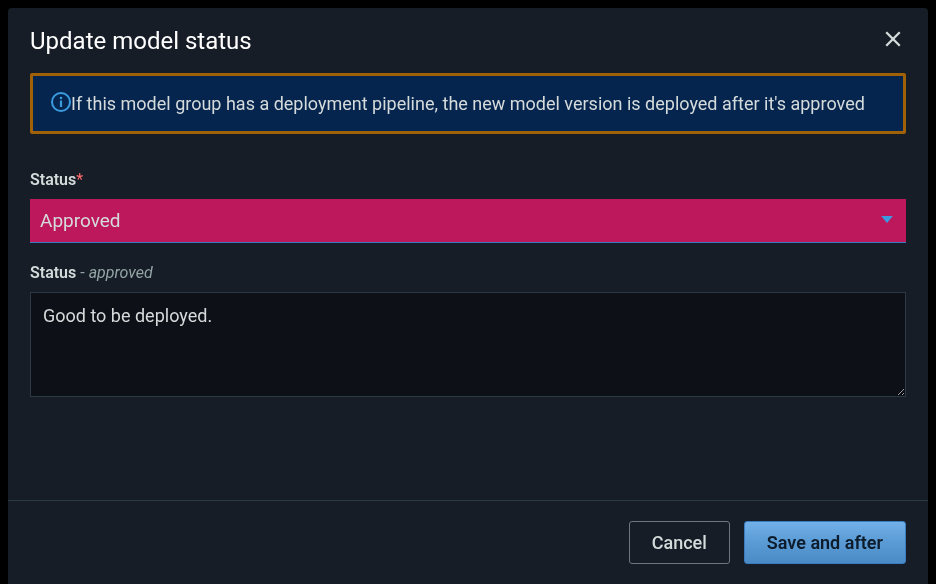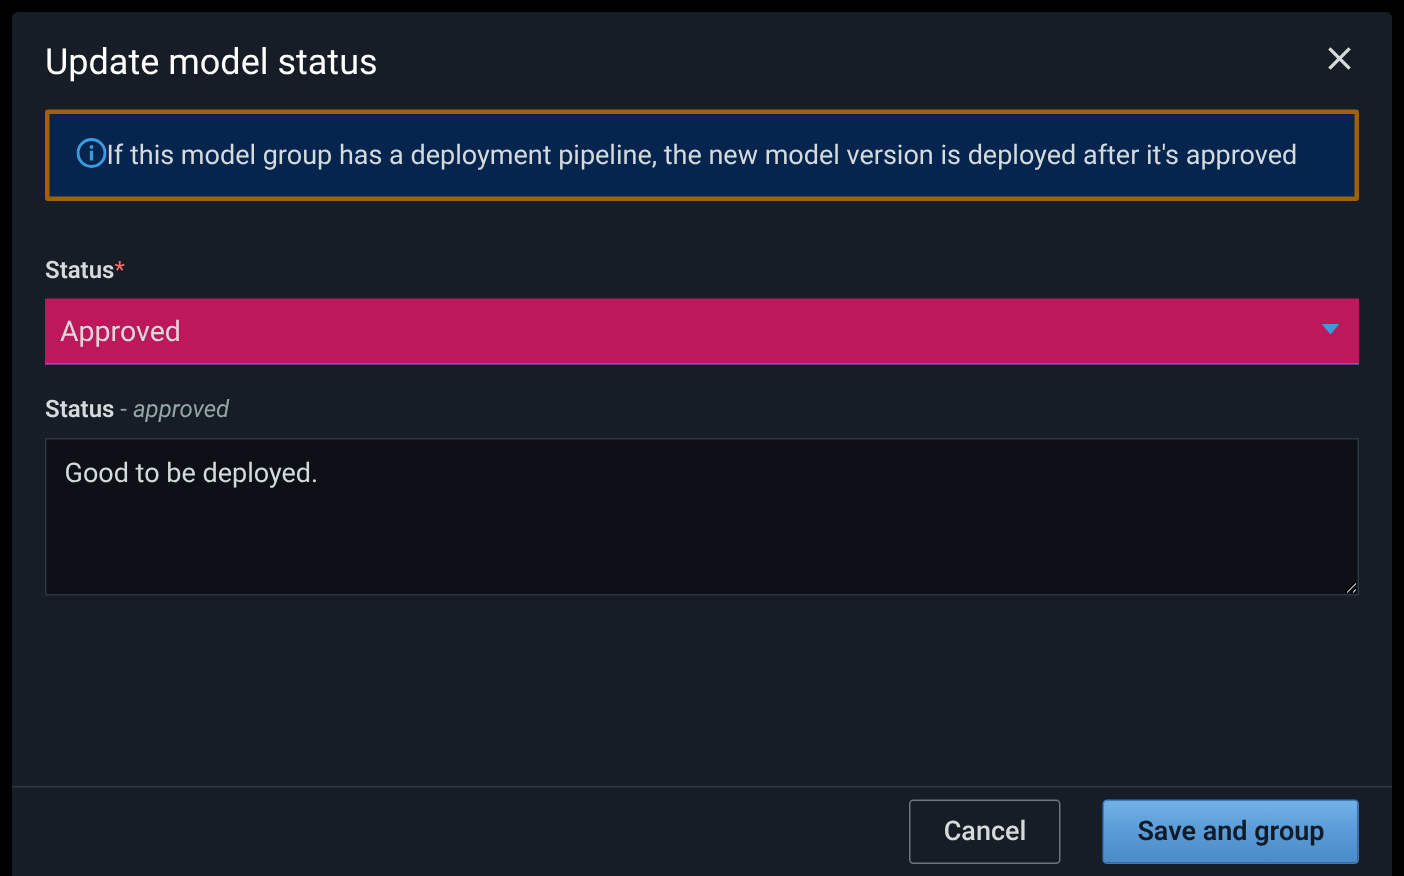--- a/index.html
+++ b/index.html
@@ -143,10 +143,10 @@
     }
     .modal-footer {
       border-top: 1px solid #2a3944;
-      padding: 8px 22px;
+      padding: 20px 22px;
       display: flex;
       justify-content: flex-end;
-      gap: 28px;
+      gap: 14px;
       background: #161d26;
     }
     .btn {

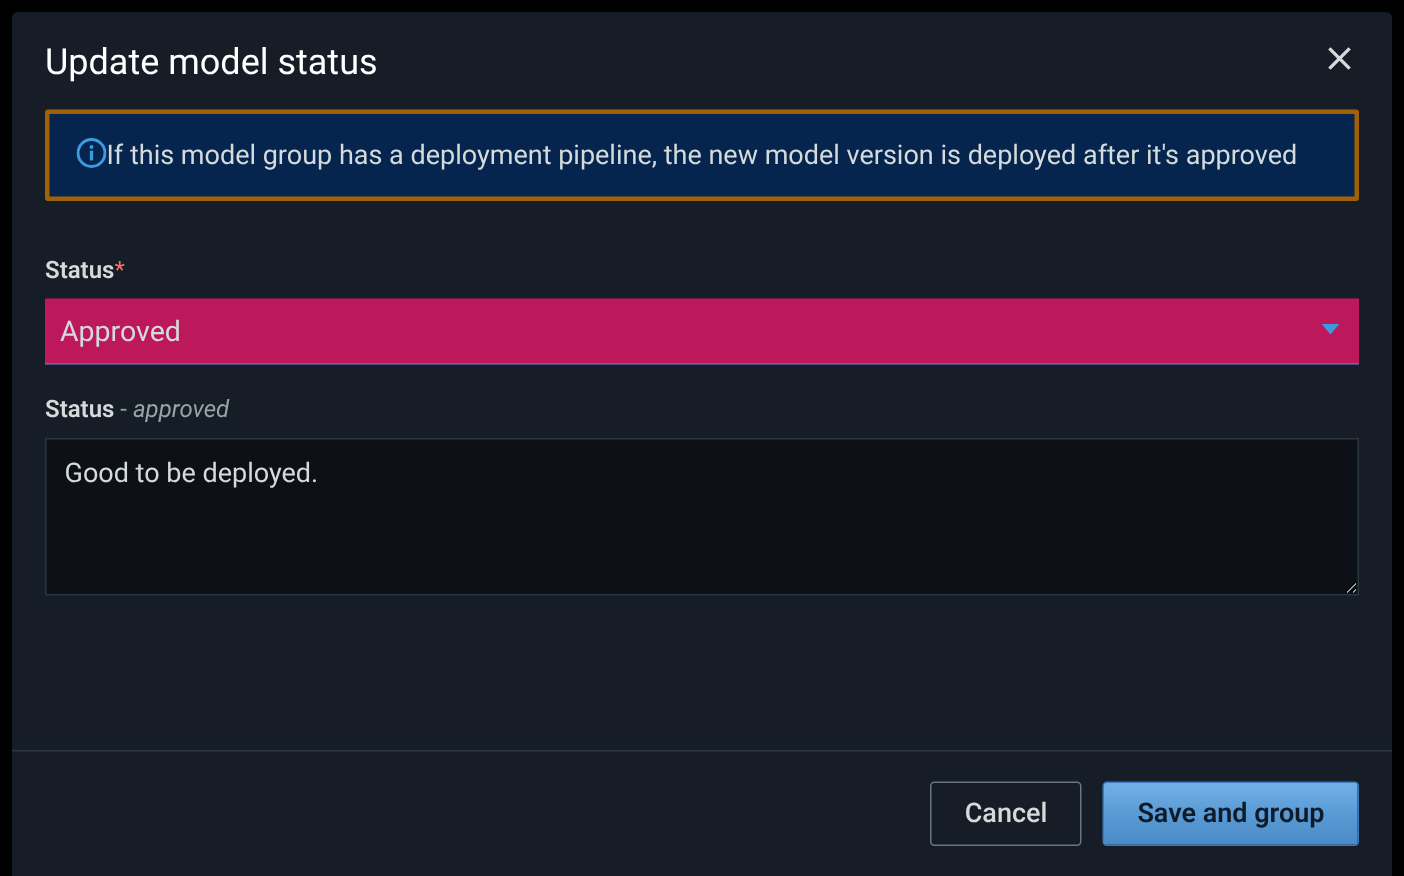--- a/index.html
+++ b/index.html
@@ -221,7 +221,7 @@
 
   <div class="modal-footer">
     <button class="btn btn-secondary">Cancel</button>
-    <button class="btn btn-primary">Save and group</button>
+    <button class="btn btn-primary">Save and after</button>
   </div>
 </div>
 

